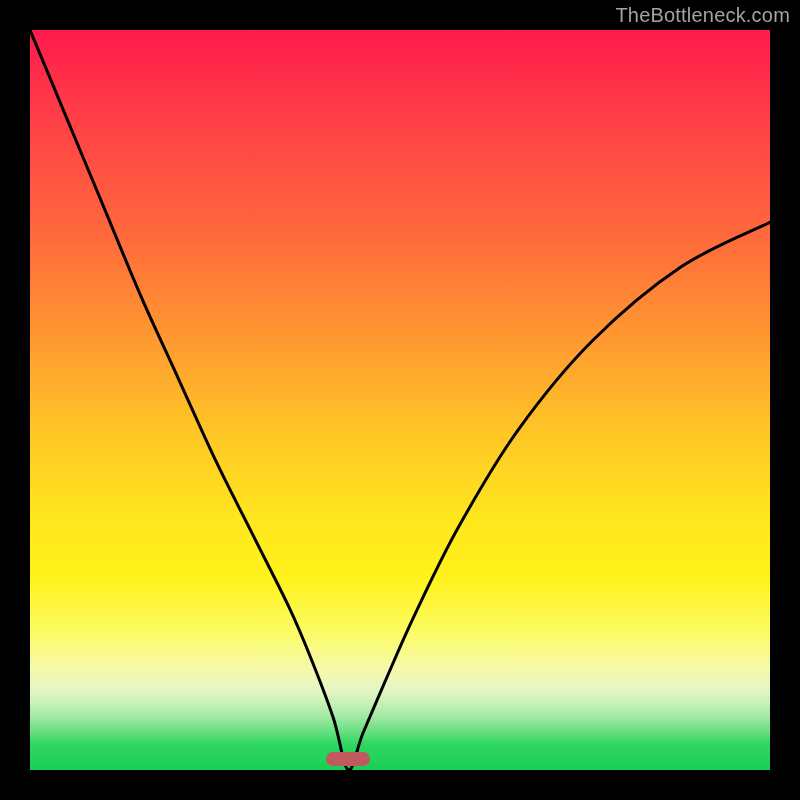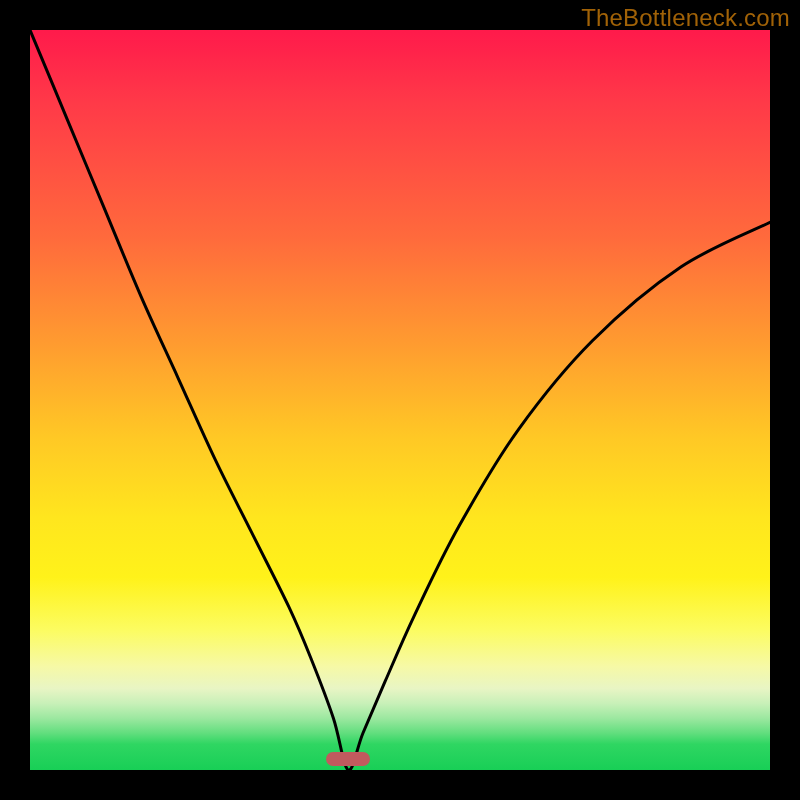--- a/index.html
+++ b/index.html
@@ -48,8 +48,8 @@
     position: absolute;
     top: 4px;
     right: 10px;
-    color: #a16207;
-    font-size: 24px;
+    color: #a3a3a3;
+    font-size: 20px;
     letter-spacing: 0.2px;
   }
   svg.curve {

